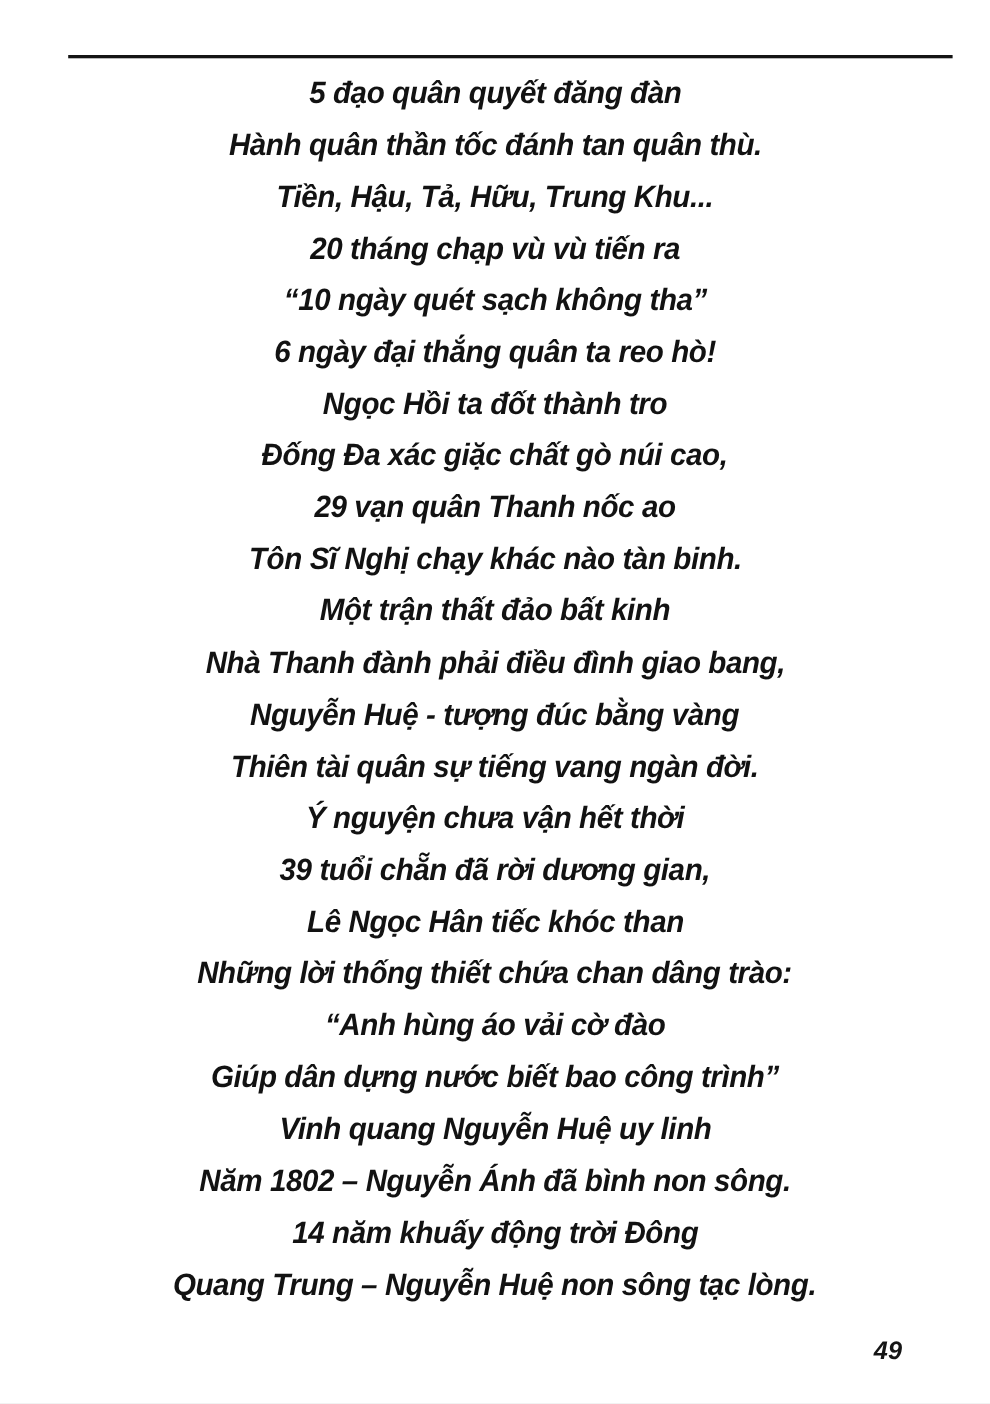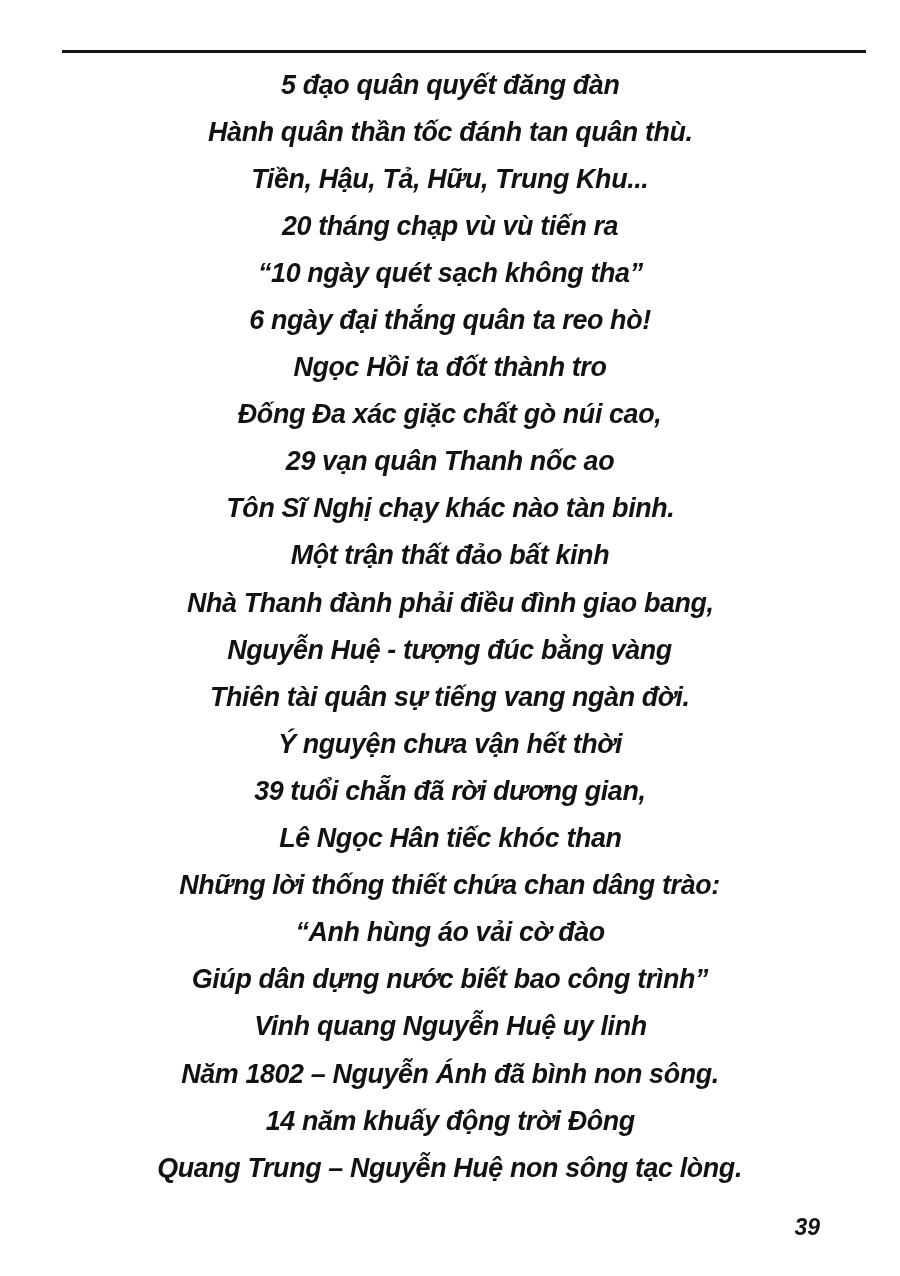--- a/index.html
+++ b/index.html
@@ -125,7 +125,7 @@
       <div class="poem-line">Quang Trung – Nguyễn Huệ non sông tạc lòng.</div>
     </div>
 
-  <div class="page-number">39</div>
+  <div class="page-number">49</div>
 
 </div>
 

